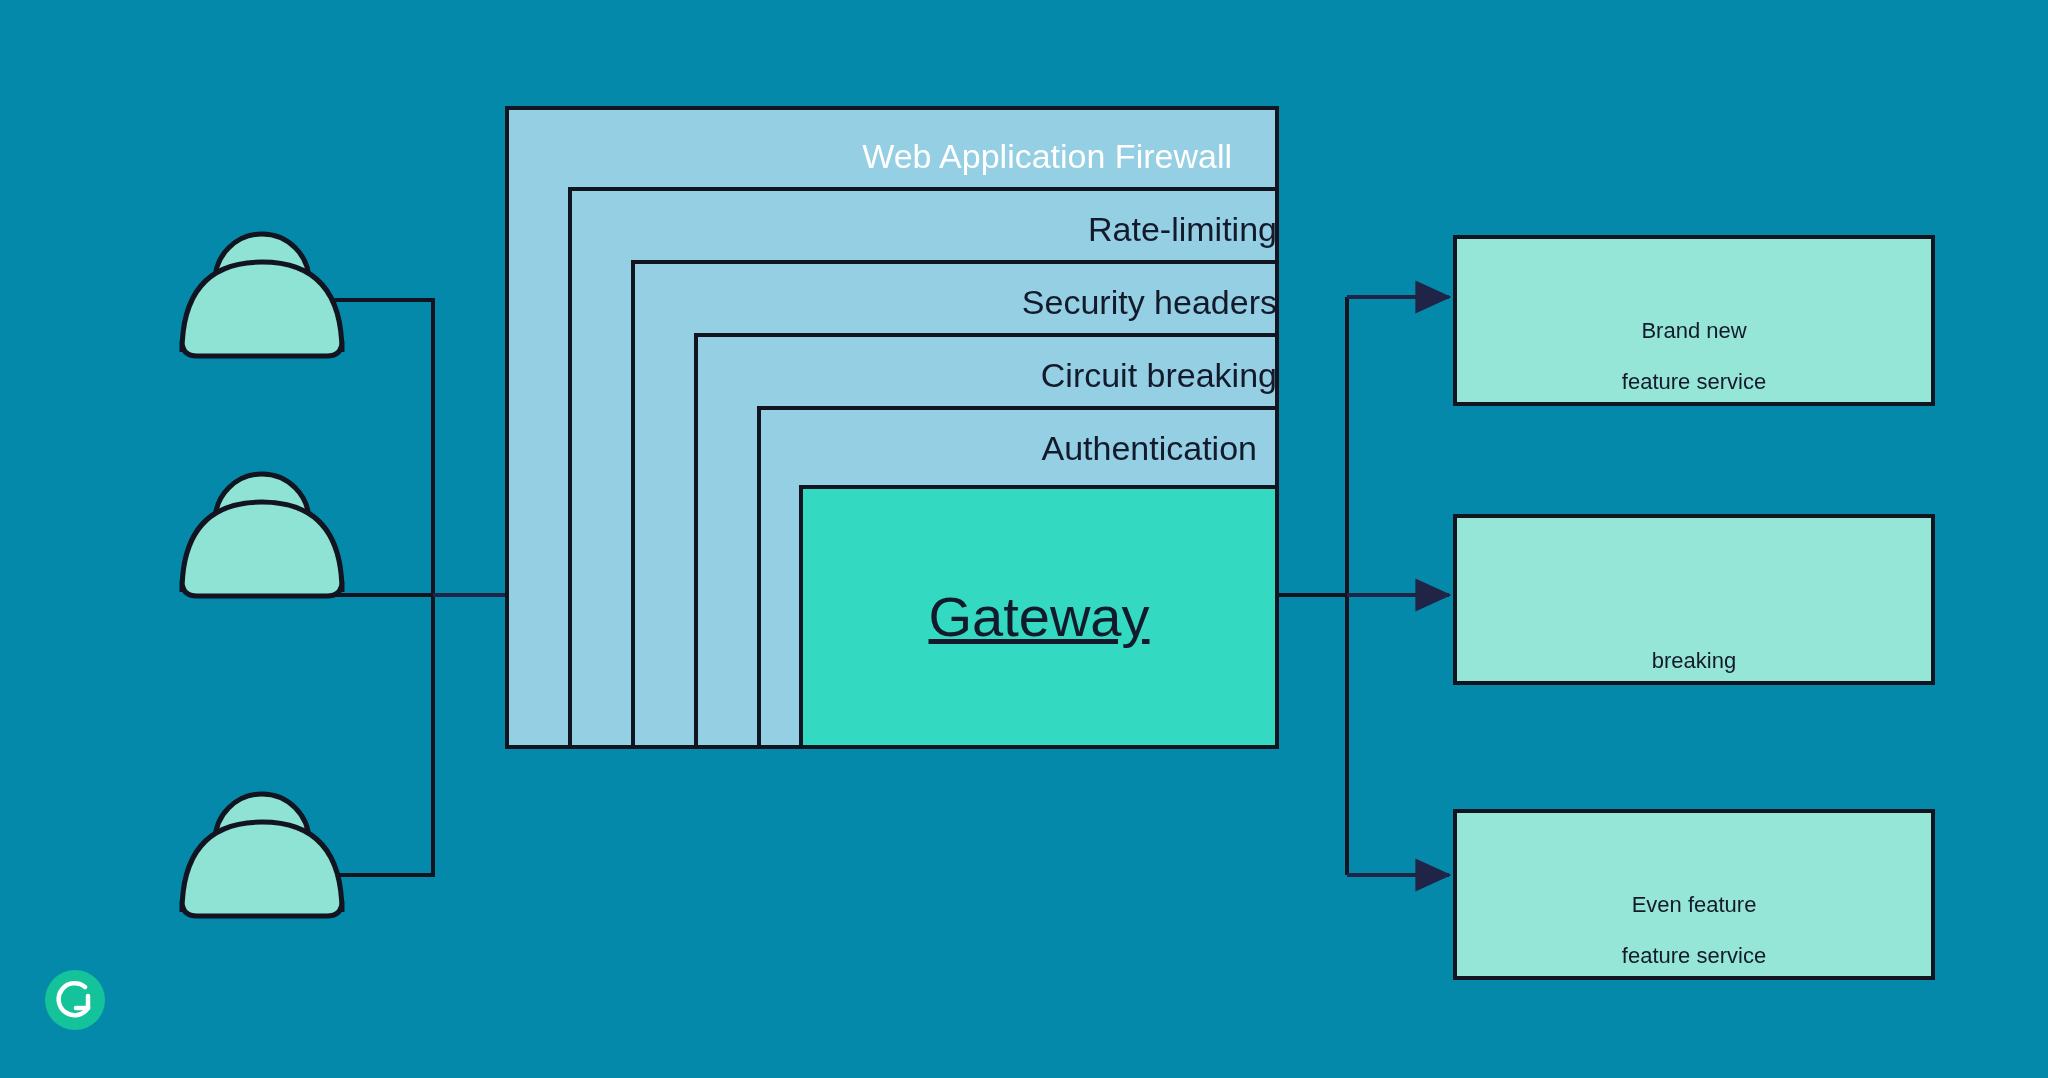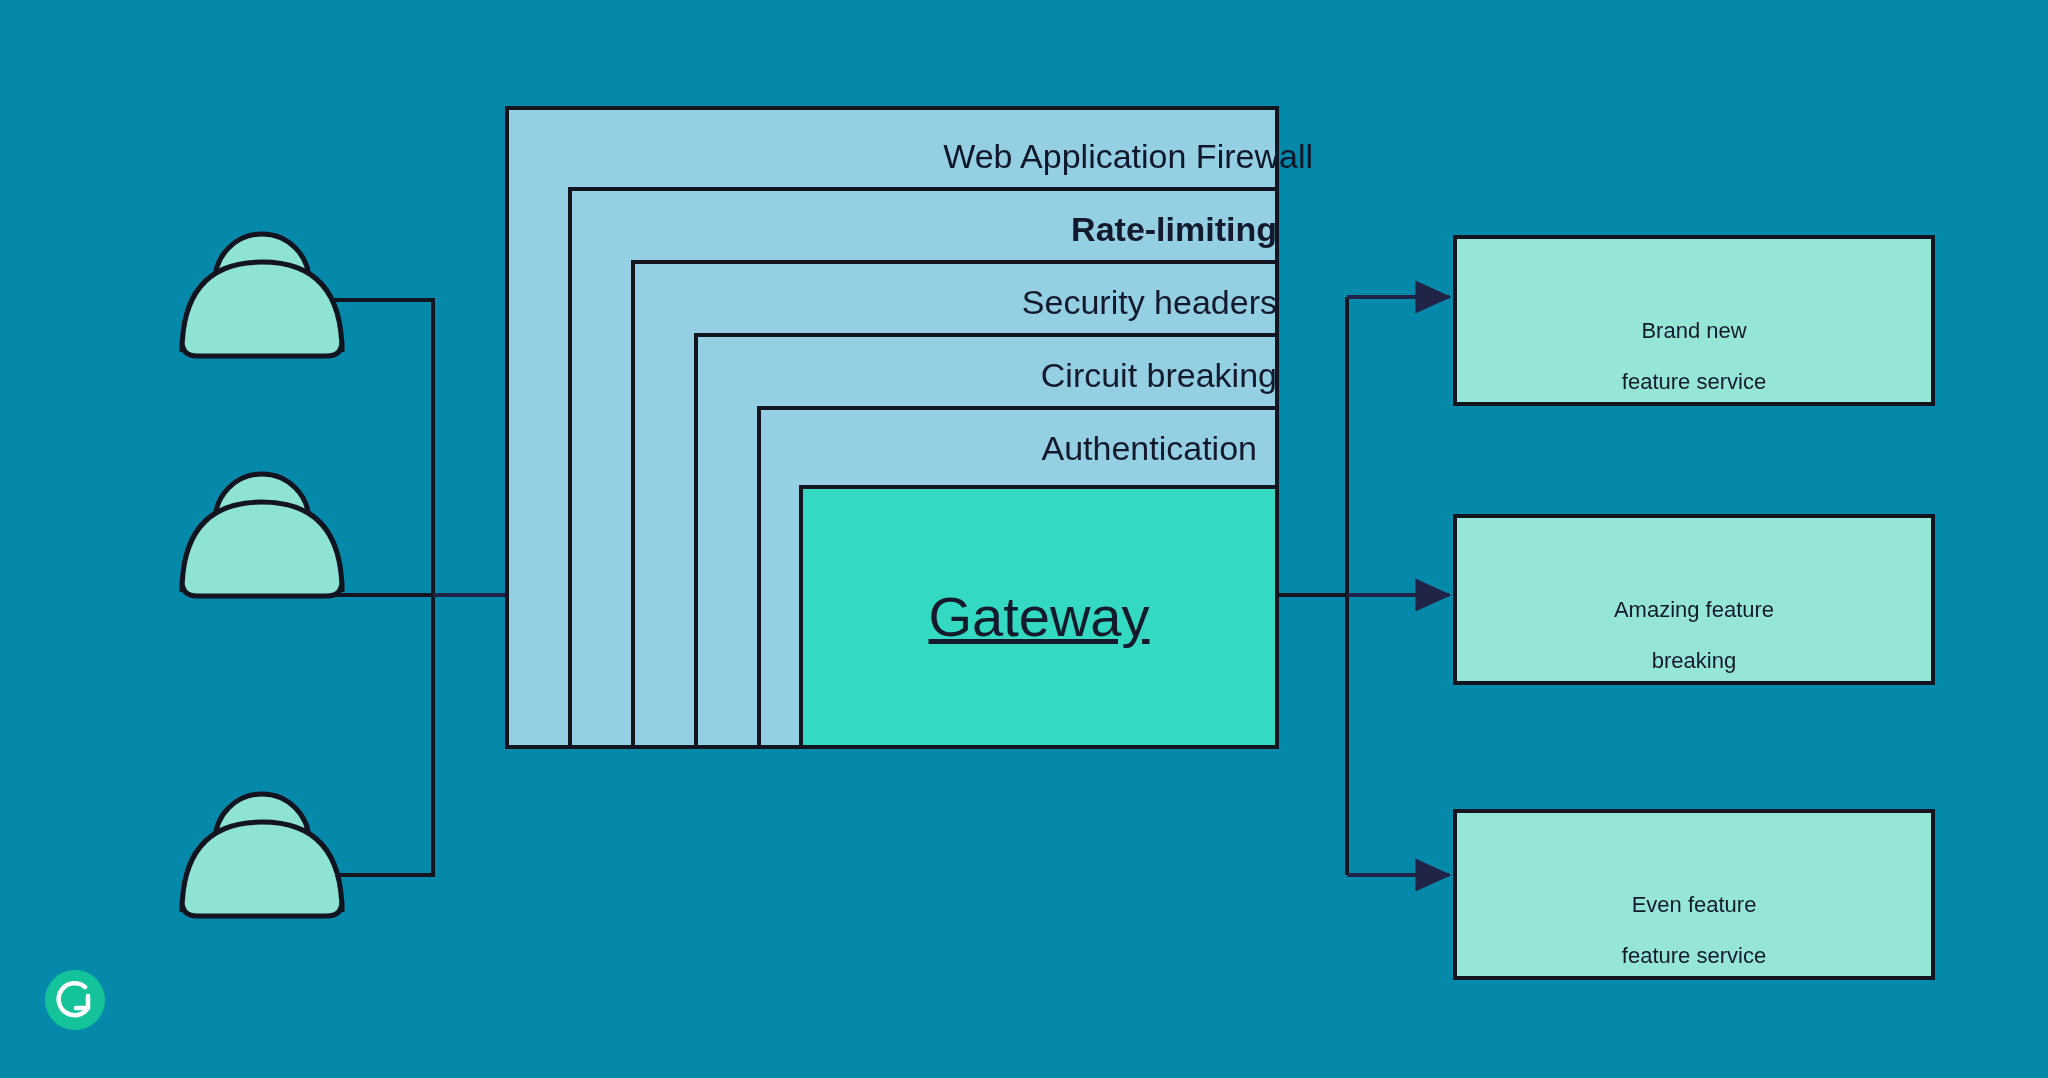--- a/index.html
+++ b/index.html
@@ -118,7 +118,7 @@
     </g>
   </svg>
 
-  <div class="layer-label" style="right: 735px; top: 139px; width: 700px; color: #0f172a;">Web Application Firewall</div>
+  <div class="layer-label" style="right: 816px; top: 139px; width: 700px; color: #ffffff;">Web Application Firewall</div>
   <div class="layer-label" style="right: 771px; top: 212px; width: 700px; color: rgb(19, 26, 43); font-weight: bold;">Rate-limiting</div>
   <div class="layer-label" style="right: 771px; top: 358px; width: 700px; color: rgb(19, 26, 43);">Circuit breaking</div>
   <div class="layer-label" style="right: 771px; top: 285px; width: 700px; color: rgb(19, 26, 43);">Security headers</div>

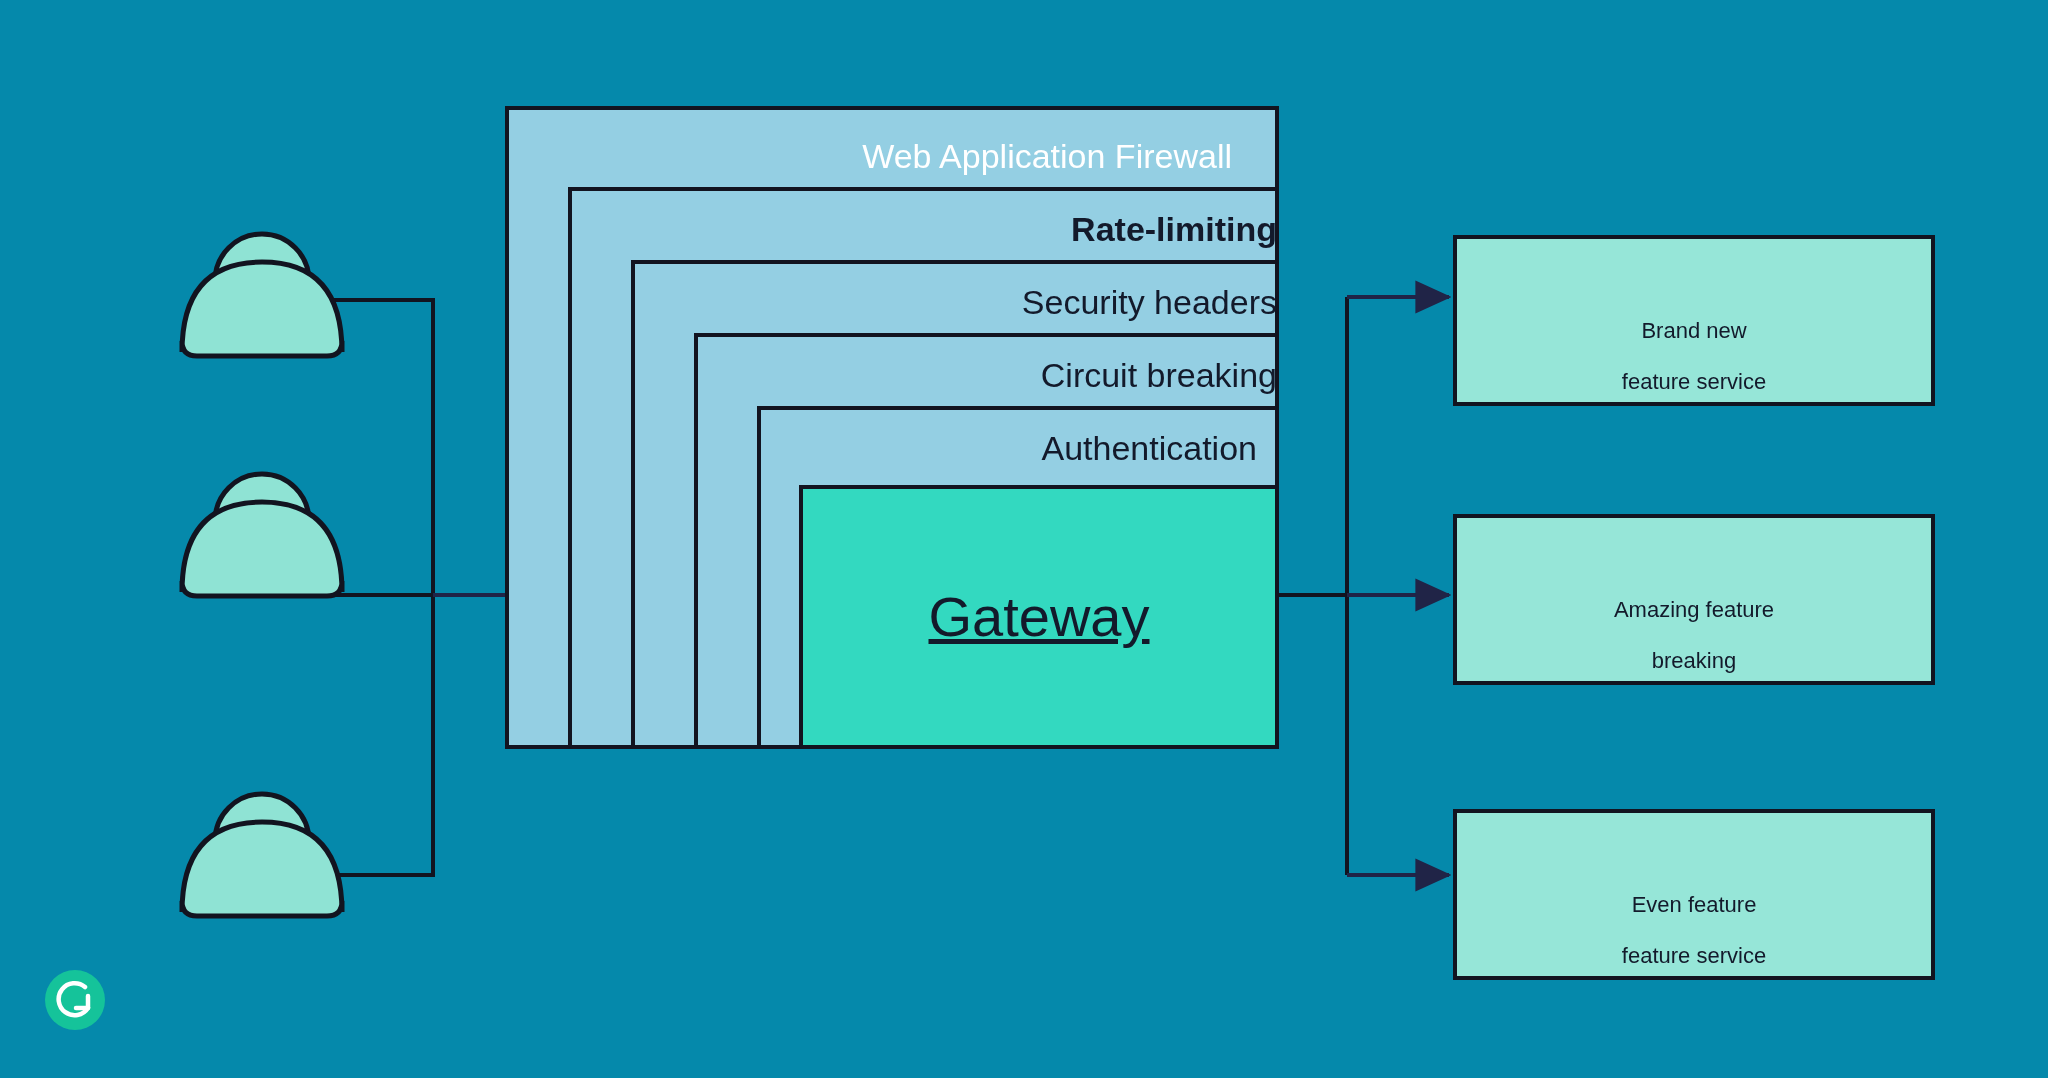--- a/index.html
+++ b/index.html
@@ -119,7 +119,7 @@
   </svg>
 
   <div class="layer-label" style="right: 816px; top: 139px; width: 700px; color: #ffffff;">Web Application Firewall</div>
-  <div class="layer-label" style="right: 771px; top: 212px; width: 700px; color: rgb(19, 26, 43); font-weight: bold;">Rate-limiting</div>
+  <div class="layer-label" style="right: 771px; top: 212px; width: 700px; color: rgb(19, 26, 43);">Rate-limiting</div>
   <div class="layer-label" style="right: 771px; top: 358px; width: 700px; color: rgb(19, 26, 43);">Circuit breaking</div>
   <div class="layer-label" style="right: 771px; top: 285px; width: 700px; color: rgb(19, 26, 43);">Security headers</div>
   <div class="layer-label" style="right: 791px; top: 431px; width: 700px; color: rgb(19, 26, 43);">Authentication</div>

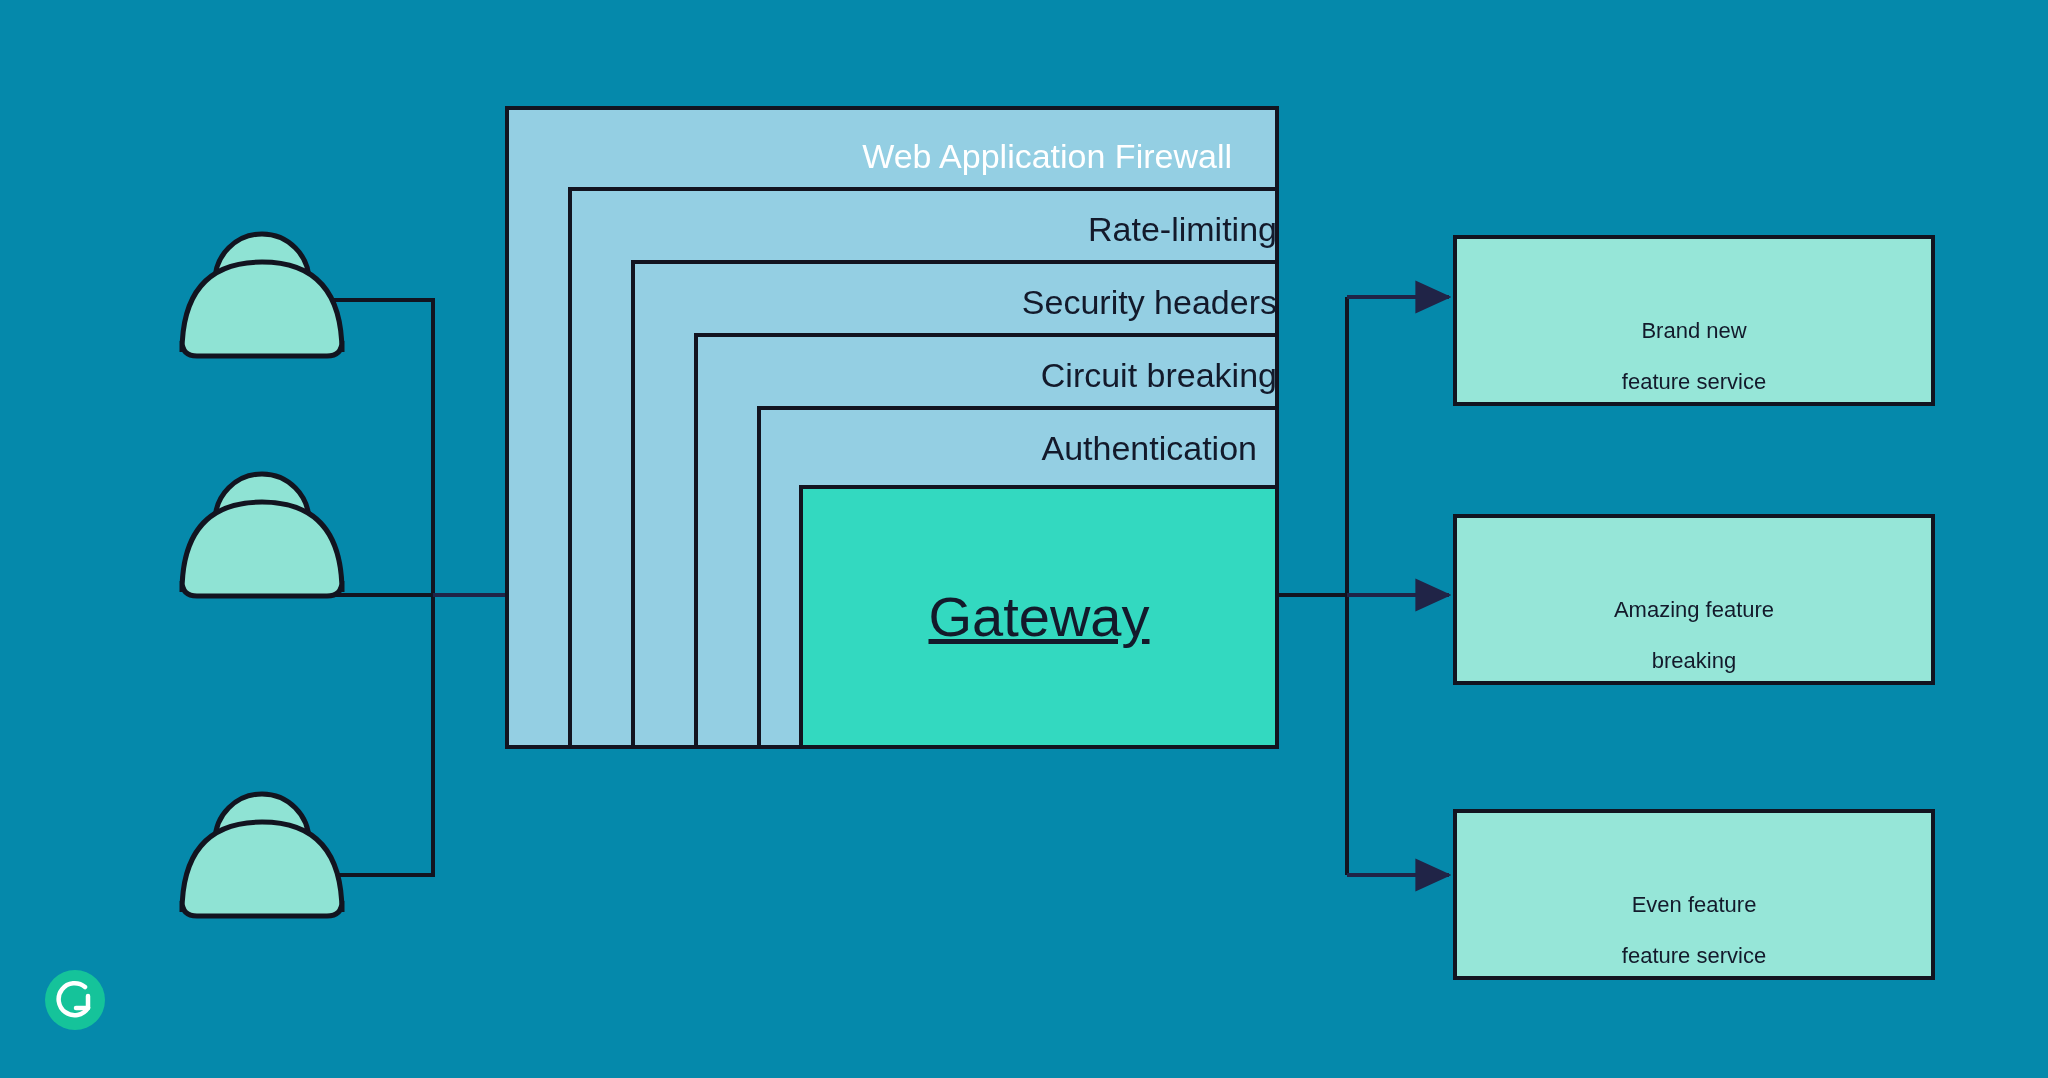--- a/index.html
+++ b/index.html
@@ -131,7 +131,7 @@
     <span>feature service</span>
   </div>
   <div class="service-label" style="left: 1455px; top: 571px; width: 478px; color: rgb(19, 26, 43);">
-    <span>Amazing feature</span><br>
+    <br>
     <span>breaking</span>
   </div>
   <div class="service-label" style="left: 1455px; top: 866px; width: 478px; color: rgb(19, 26, 43);">

